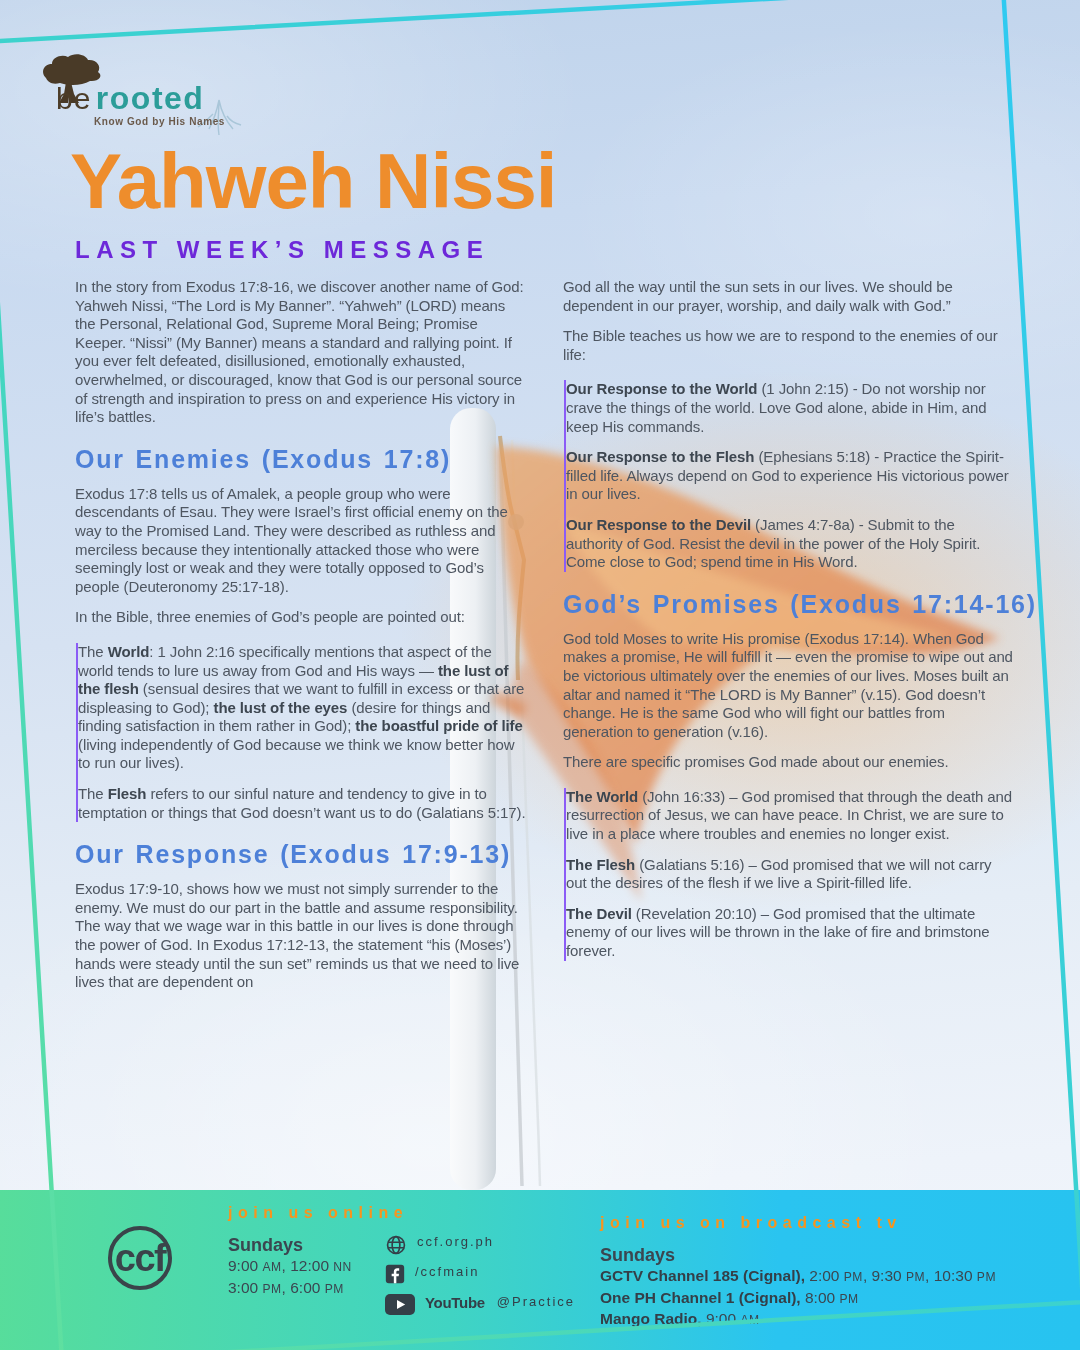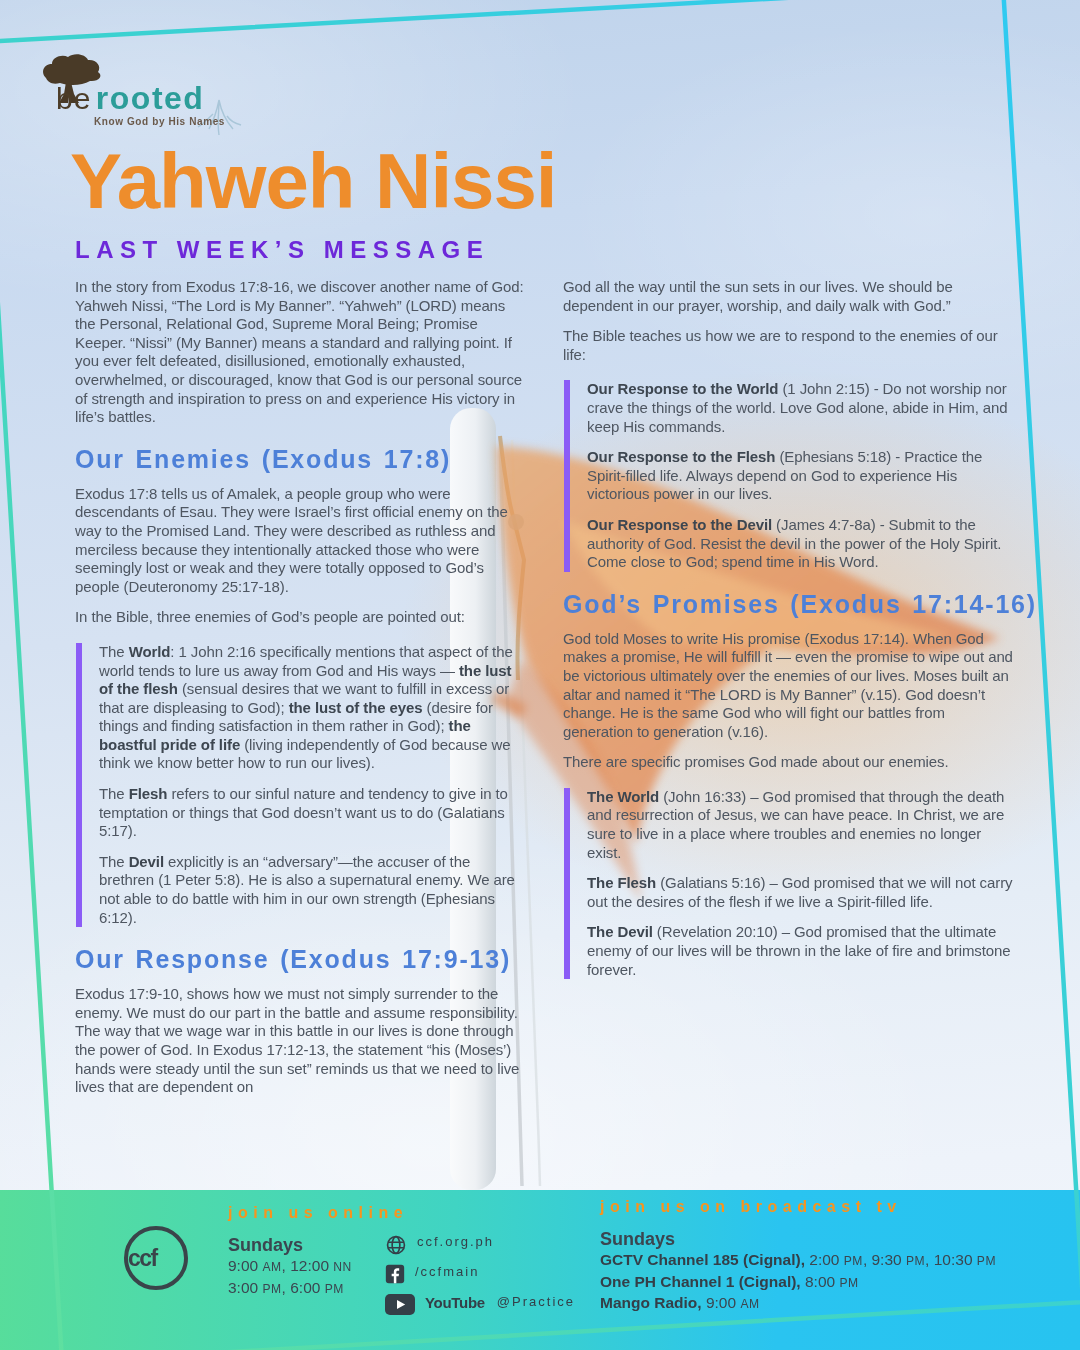--- a/index.html
+++ b/index.html
@@ -34,7 +34,7 @@
   .col h2{margin:18px 0 11px;font-size:25px;font-weight:600;color:#4d80d8;
           letter-spacing:1.8px;word-spacing:2px;white-space:nowrap;}
   .col h2:first-child{margin-top:0;}
-  .quote{border-left:6px solid #8b5cf6;padding-left:17px;margin:16px 0 16px 1px;}
+  .quote{border-left:2px solid #8b5cf6;margin:16px 0 16px 1px;}
   .quote p:last-child{margin-bottom:0;}
   .b{font-weight:700;color:#3d4650;}
   .sc{font-size:.78em;letter-spacing:.5px;}

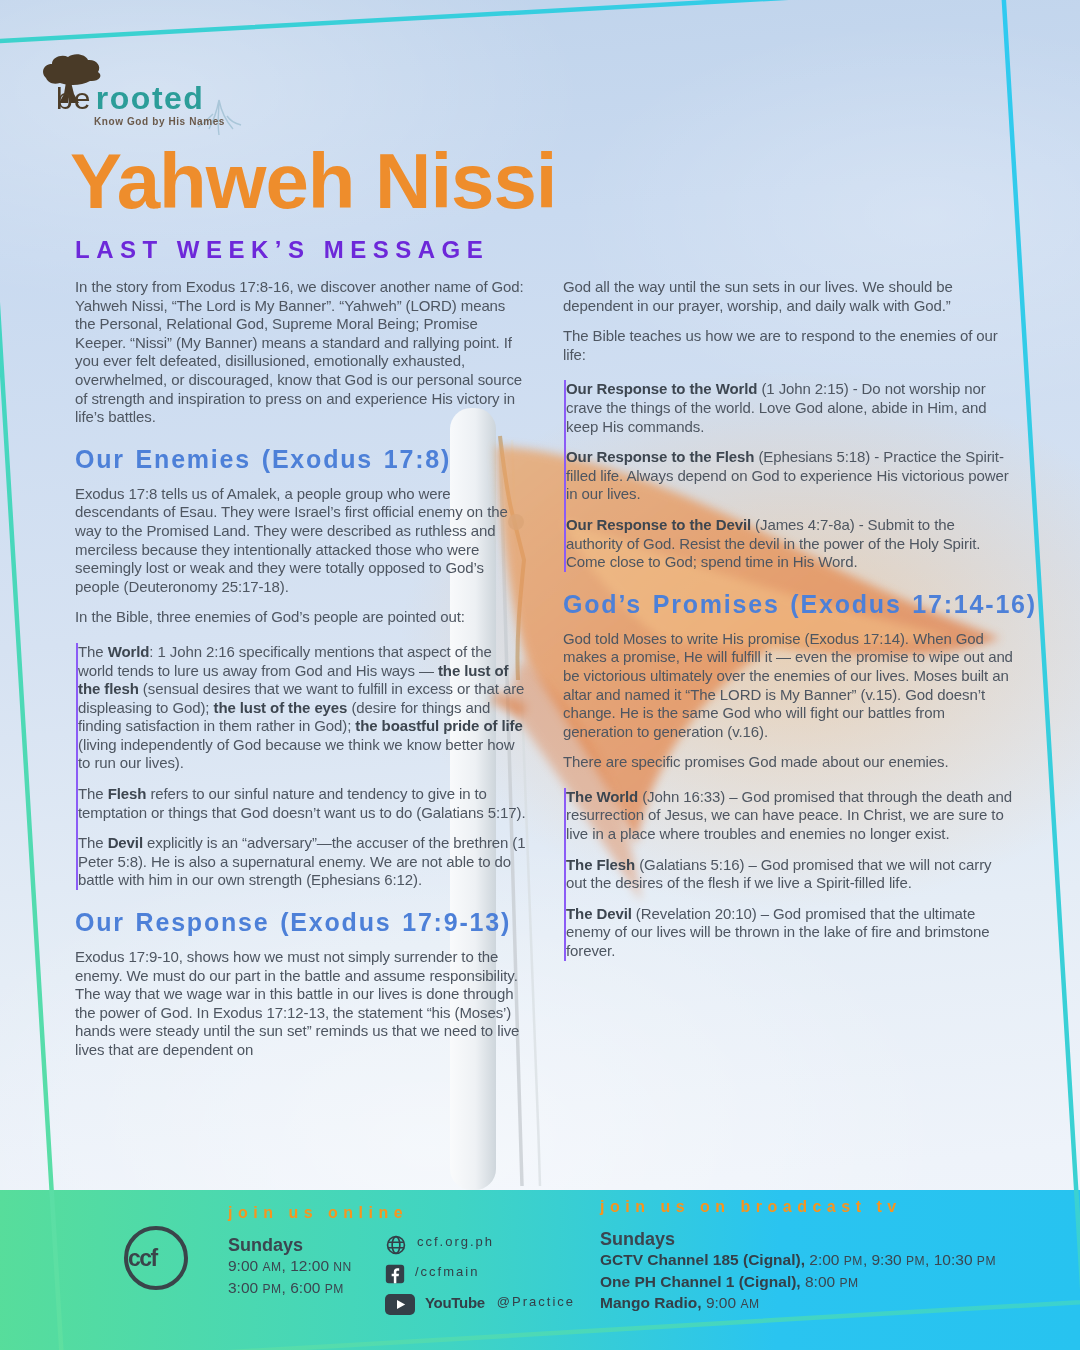--- a/index.html
+++ b/index.html
@@ -127,7 +127,6 @@
   <div class="quote">
     <p><span>The </span><span class="b">World</span><span>: 1 John 2:16 specifically mentions that aspect of the world tends to lure us away from God and His ways — </span><span class="b">the lust of the flesh</span><span> (sensual desires that we want to fulfill in excess or that are displeasing to God); </span><span class="b">the lust of the eyes</span><span> (desire for things and finding satisfaction in them rather in God); </span><span class="b">the boastful pride of life</span><span> (living independently of God because we think we know better how to run our lives).</span></p>
     <p><span>The </span><span class="b">Flesh</span><span> refers to our sinful nature and tendency to give in to temptation or things that God doesn’t want us to do (Galatians 5:17).</span></p>
-    <p><span>The </span><span class="b">Devil</span><span> explicitly is an “adversary”—the accuser of the brethren (1 Peter 5:8). He is also a supernatural enemy. We are not able to do battle with him in our own strength (Ephesians 6:12).</span></p>
   </div>
   <h2>Our Response (Exodus 17:9-13)</h2>
   <p><span>Exodus 17:9-10, shows how we must not simply surrender to the enemy. We must do our part in the battle and assume responsibility. The way that we wage war in this battle in our lives is done through the power of God. In Exodus 17:12-13, the statement “his (Moses’) hands were steady until the sun set” reminds us that we need to live lives that are dependent on</span></p>

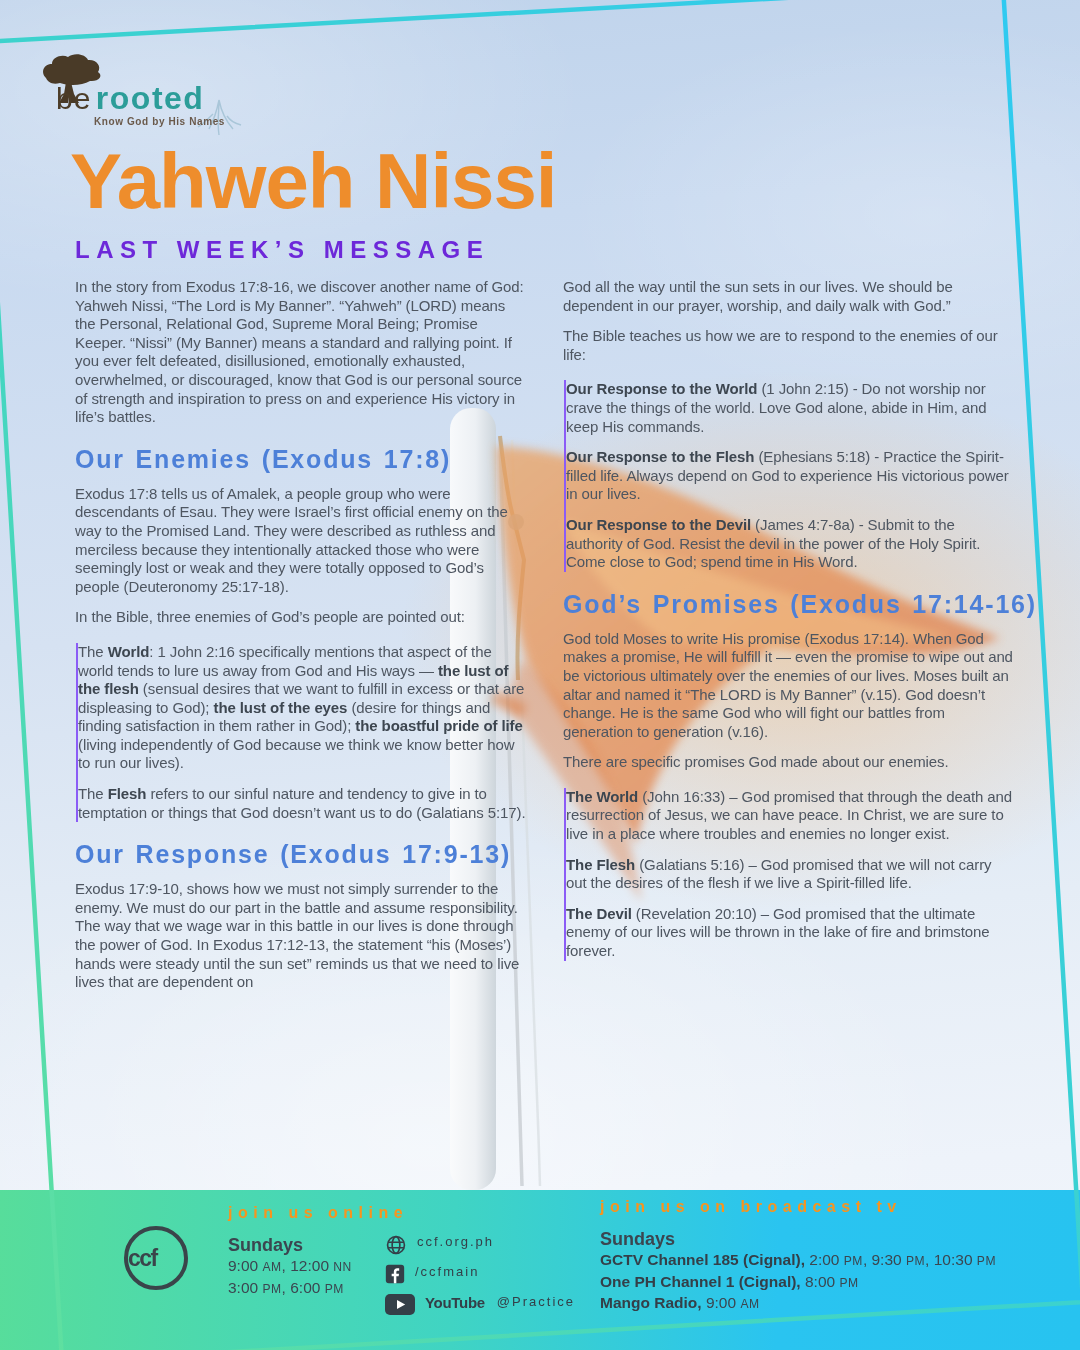--- a/index.html
+++ b/index.html
@@ -50,7 +50,7 @@
   .f-line{font-size:15.5px;line-height:20.5px;color:#3b4650;white-space:nowrap;}
   .footer .b{color:#343f48;}
   .online{position:absolute;left:228px;top:14px;}
-  .broadcast{position:absolute;left:600px;top:8px;}
+  .broadcast{position:absolute;left:600px;top:24px;}
   .social{position:absolute;left:385px;top:44px;}
   .s-row{display:flex;gap:10px;margin-bottom:8px;height:22px;}
   .s-label{font-size:13px;letter-spacing:2px;color:#343f48;font-weight:500;white-space:nowrap;}

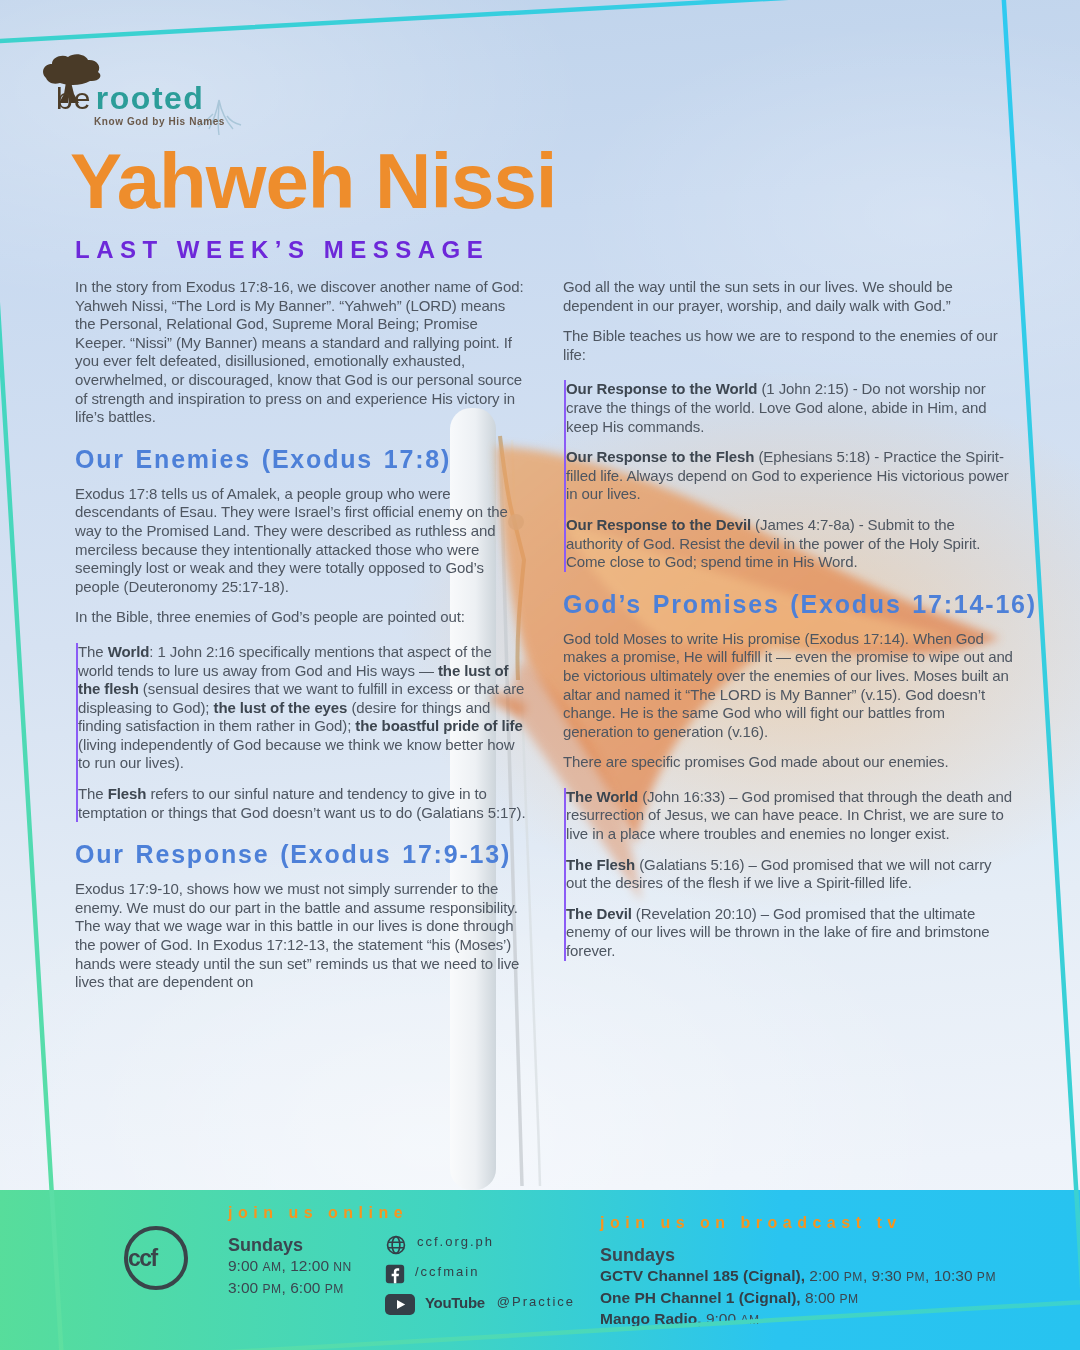--- a/index.html
+++ b/index.html
@@ -42,9 +42,9 @@
   
   .footer{position:absolute;left:0;top:1190px;width:1080px;height:160px;z-index:3;
           background:linear-gradient(92deg,#57dd9b 0%,#40d4c3 42%,#2ac4f0 72%,#27c3f0 100%);}
-  .ccf-badge{position:absolute;left:124px;top:36px;width:56px;height:56px;border:4px solid #3a444a;
-             border-radius:50%;display:flex;align-items:center;justify-content:flex-start;
-             color:#3a444a;font-weight:700;font-size:23px;letter-spacing:-1.5px;}
+  .ccf-badge{position:absolute;left:108px;top:36px;width:56px;height:56px;border:4px solid #3a444a;
+             border-radius:50%;display:flex;align-items:center;justify-content:center;
+             color:#3a444a;font-weight:700;font-size:38px;letter-spacing:-1.5px;}
   .f-head{font-size:16px;font-weight:700;color:#f7941f;letter-spacing:5.5px;white-space:nowrap;}
   .f-day{margin-top:13px;font-size:18px;font-weight:700;color:#3b4650;}
   .f-line{font-size:15.5px;line-height:20.5px;color:#3b4650;white-space:nowrap;}

